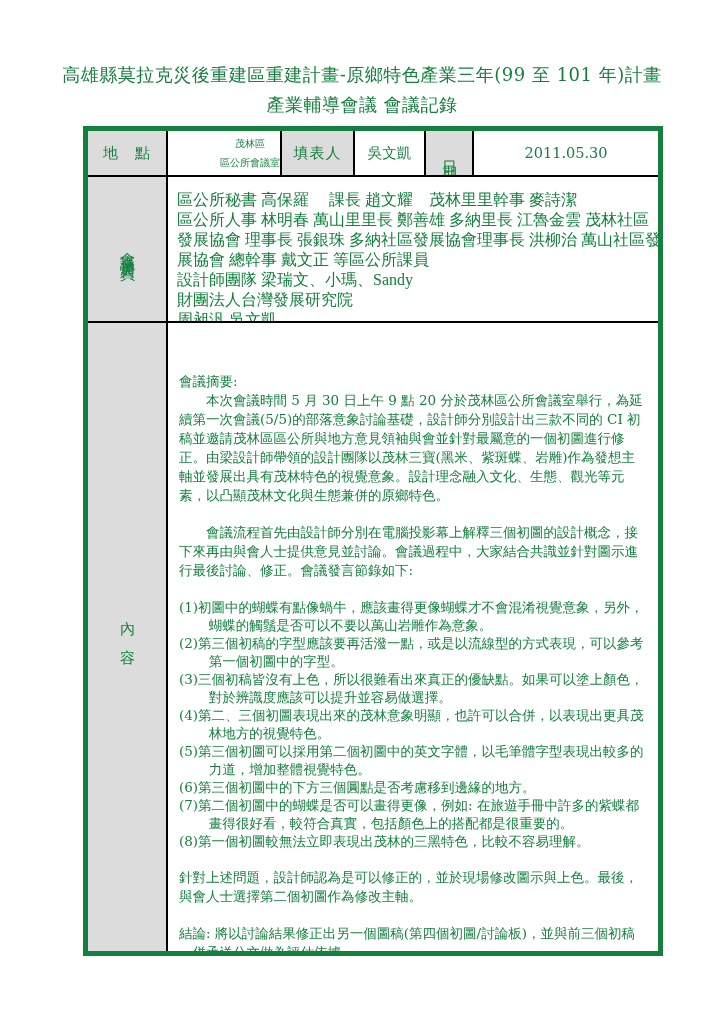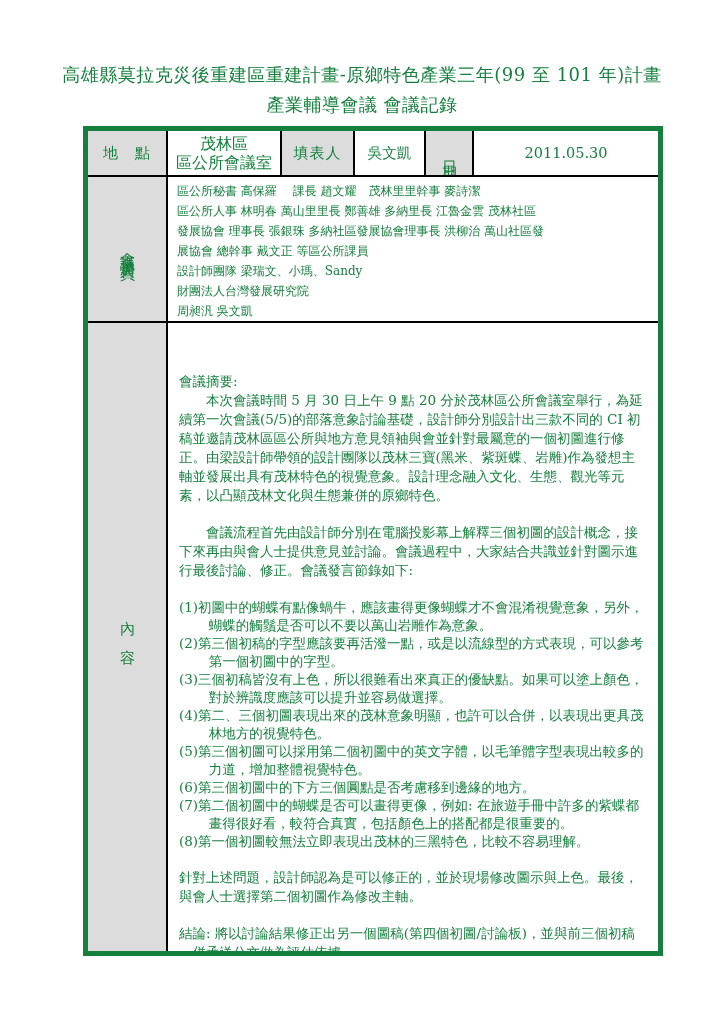--- a/index.html
+++ b/index.html
@@ -38,7 +38,7 @@
   .gray{background:#dcdcdc;}
   .center{display:flex;align-items:center;justify-content:center;text-align:center;}
   .lbl{font-size:15px;letter-spacing:1px;}
-  .loc-val{font-size:16px;line-height:19px;}
+  .loc-val{font-size:10px;line-height:19px;justify-content:flex-end;}
   .name-val,.date-val{font-size:14.5px;}
   .v-label{
     writing-mode:vertical-rl;

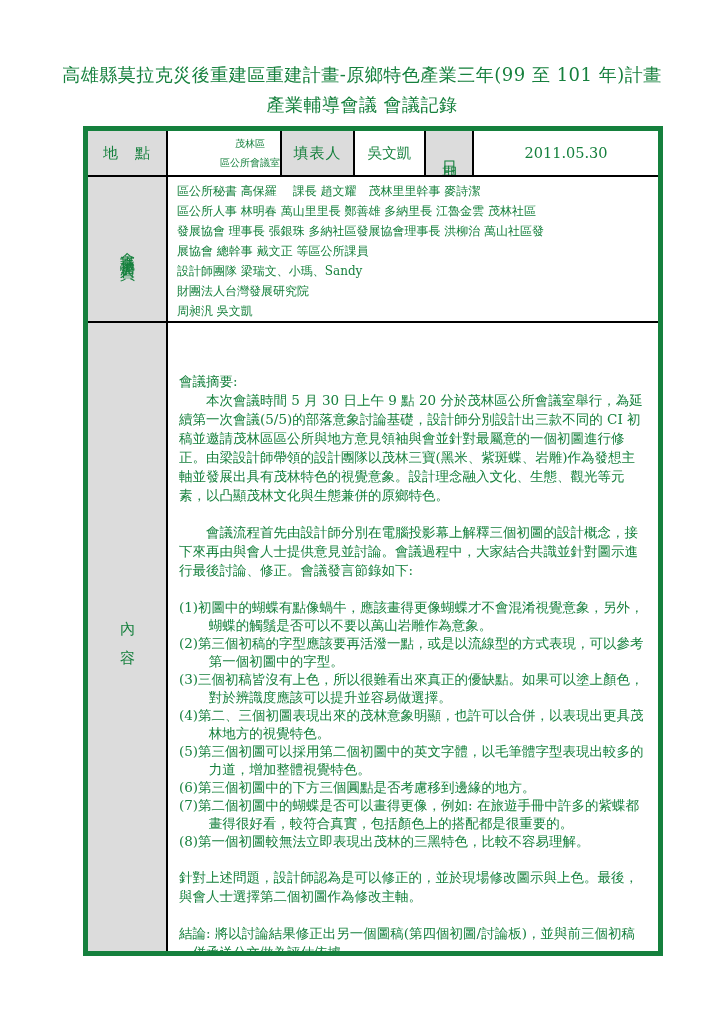--- a/index.html
+++ b/index.html
@@ -54,9 +54,10 @@
     letter-spacing:4px;
   }
   .participants-body{
-    padding:4px 8px 0 9px;
-    font-size:12px;line-height:20px;
+    padding:13px 8px 0 9px;
+    font-size:16px;line-height:20px;
     white-space:nowrap;
+    font-family:Liberation Serif, serif;
   }
   .content-body{
     padding:11px 11px 0 11px;

